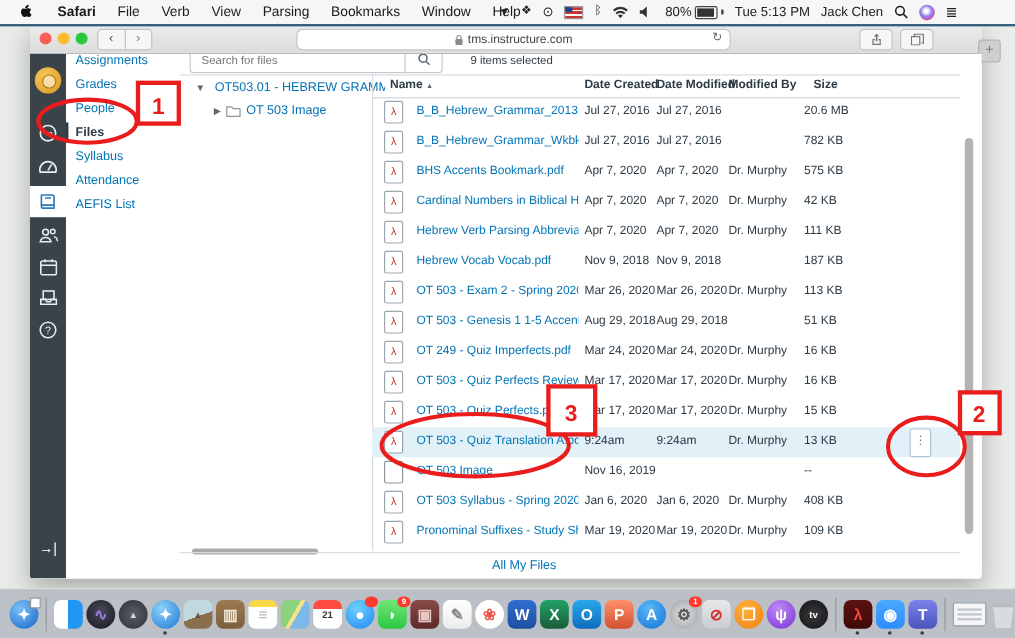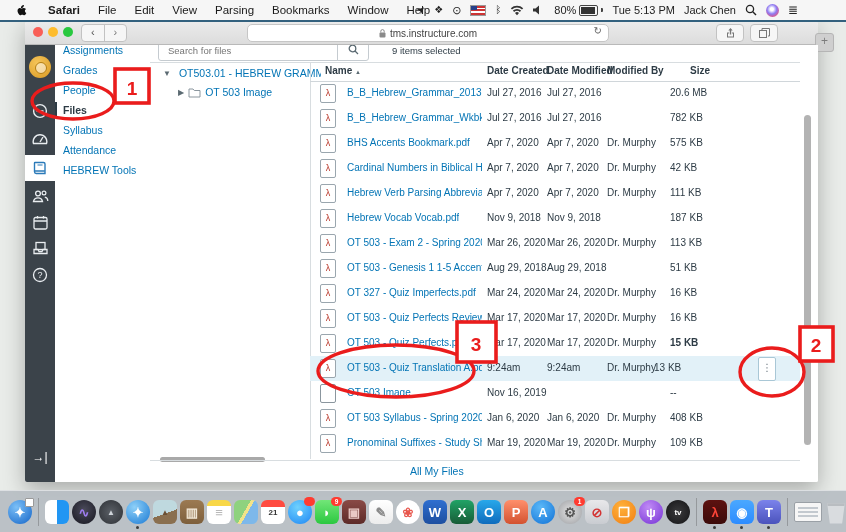--- a/index.html
+++ b/index.html
@@ -142,7 +142,7 @@
   <span id="menu-items" style="display: inline-flex;">
       <span class="menu-item bold">Safari</span>
       <span class="menu-item">File</span>
-      <span class="menu-item">Edit</span>
+      <span class="menu-item">Verb</span>
       <span class="menu-item">View</span>
       <span class="menu-item">Parsing</span>
       <span class="menu-item">Bookmarks</span>

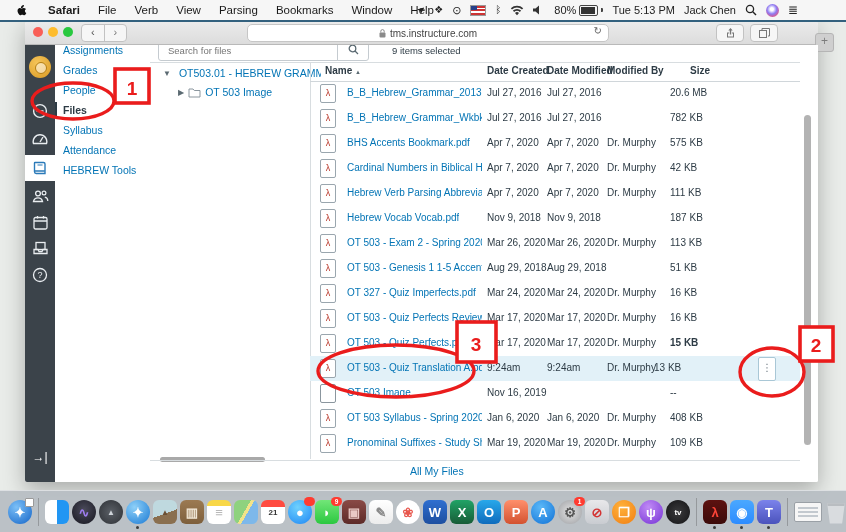--- a/index.html
+++ b/index.html
@@ -315,7 +315,7 @@
       <span class="th" style="left:177px;">Date Created</span>
       <span class="th" style="left:237px;">Date Modified</span>
       <span class="th" style="left:297px;">Modified By</span>
-      <span class="th" style="left:380px;">Size</span>
+      <span class="th" style="left:368px;">Size</span>
     </div>
 
     <div id="rows">

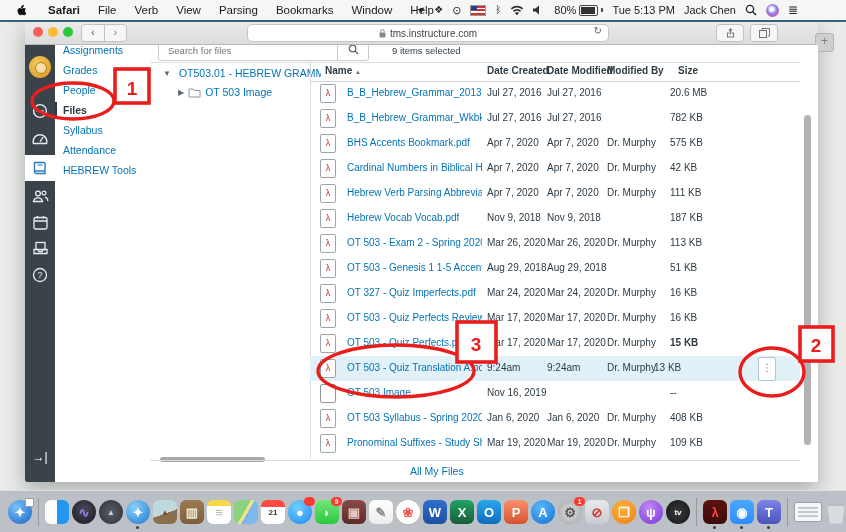--- a/index.html
+++ b/index.html
@@ -277,7 +277,7 @@
         <div class="cnav-item active" style="top: 57px;">Files</div>
         <div class="cnav-item" style="top: 77px;">Syllabus</div>
         <div class="cnav-item" style="top: 97px;">Attendance</div>
-        <div class="cnav-item" style="top: 117px;">HEBREW Tools</div>
+        <div class="cnav-item" style="top: 117px;">AEFIS List</div>
       </div>
 
     <div class="search-box">

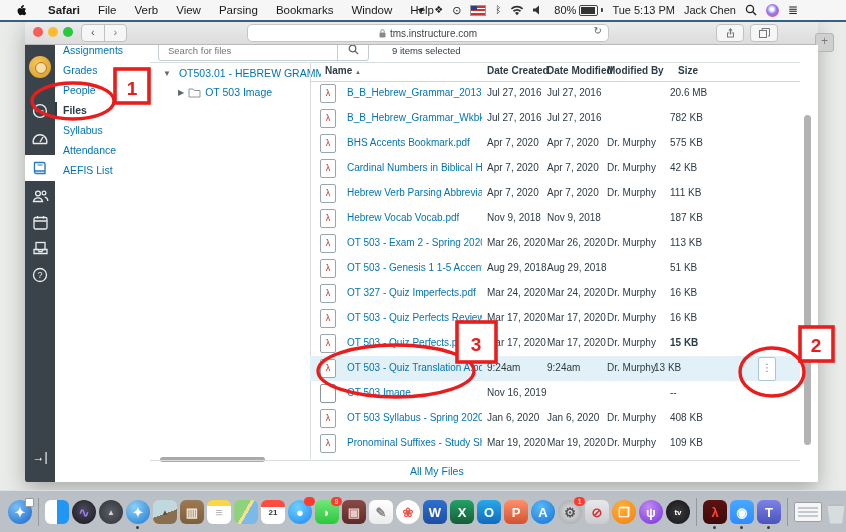--- a/index.html
+++ b/index.html
@@ -385,7 +385,7 @@
         </div>
         <div class="frow" style="top: 236px;">
           <span class="pdfic">λ</span>
-          <span class="fcell fname" style="left:37px;">OT 327 - Quiz Imperfects.pdf</span>
+          <span class="fcell fname" style="left:37px;">OT 249 - Quiz Imperfects.pdf</span>
           <span class="fcell" style="left:177px;">Mar 24, 2020</span>
           <span class="fcell" style="left:237px;">Mar 24, 2020</span>
           <span class="fcell" style="left:297px;">Dr. Murphy</span>

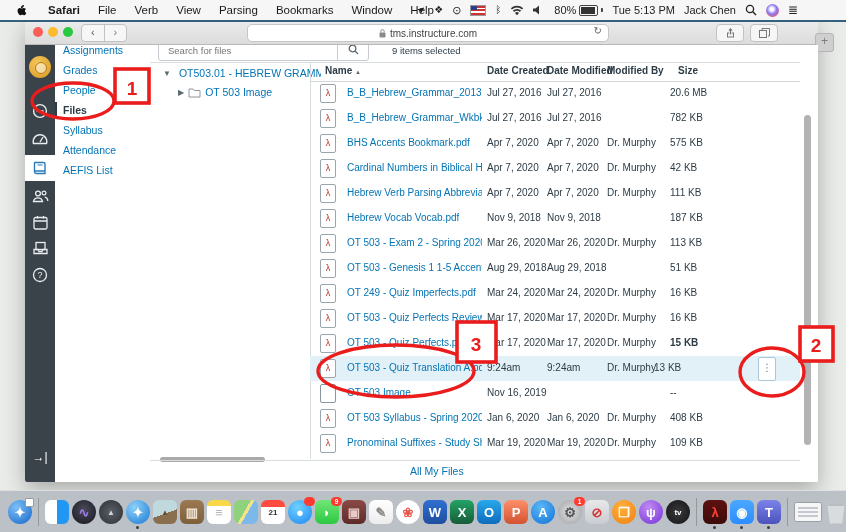--- a/index.html
+++ b/index.html
@@ -405,7 +405,7 @@
           <span class="fcell" style="left:177px;">Mar 17, 2020</span>
           <span class="fcell" style="left:237px;">Mar 17, 2020</span>
           <span class="fcell" style="left:297px;">Dr. Murphy</span>
-          <span class="fcell" style="left:360px;font-weight:bold;">15 KB</span>
+          <span class="fcell" style="left:360px;">15 KB</span>
         </div>
         <div class="frow hl" style="top: 311px;">
           <span class="pdfic">λ</span>

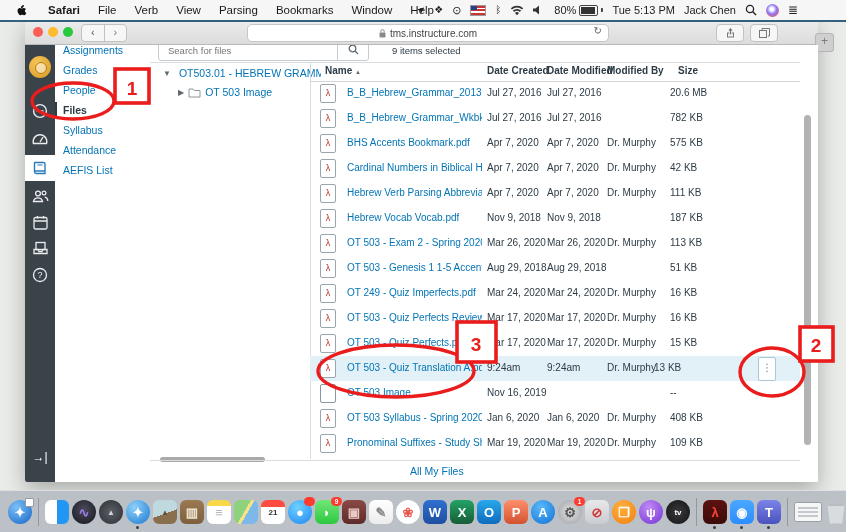--- a/index.html
+++ b/index.html
@@ -413,7 +413,7 @@
           <span class="fcell" style="left:177px;">9:24am</span>
           <span class="fcell" style="left:237px;">9:24am</span>
           <span class="fcell" style="left:297px;">Dr. Murphy</span>
-          <span class="fcell" style="left:344px;">13 KB</span>
+          <span class="fcell" style="left:360px;">13 KB</span>
           <span class="kebab">⋮</span>
         </div>
         <div class="frow" style="top: 336px;">

